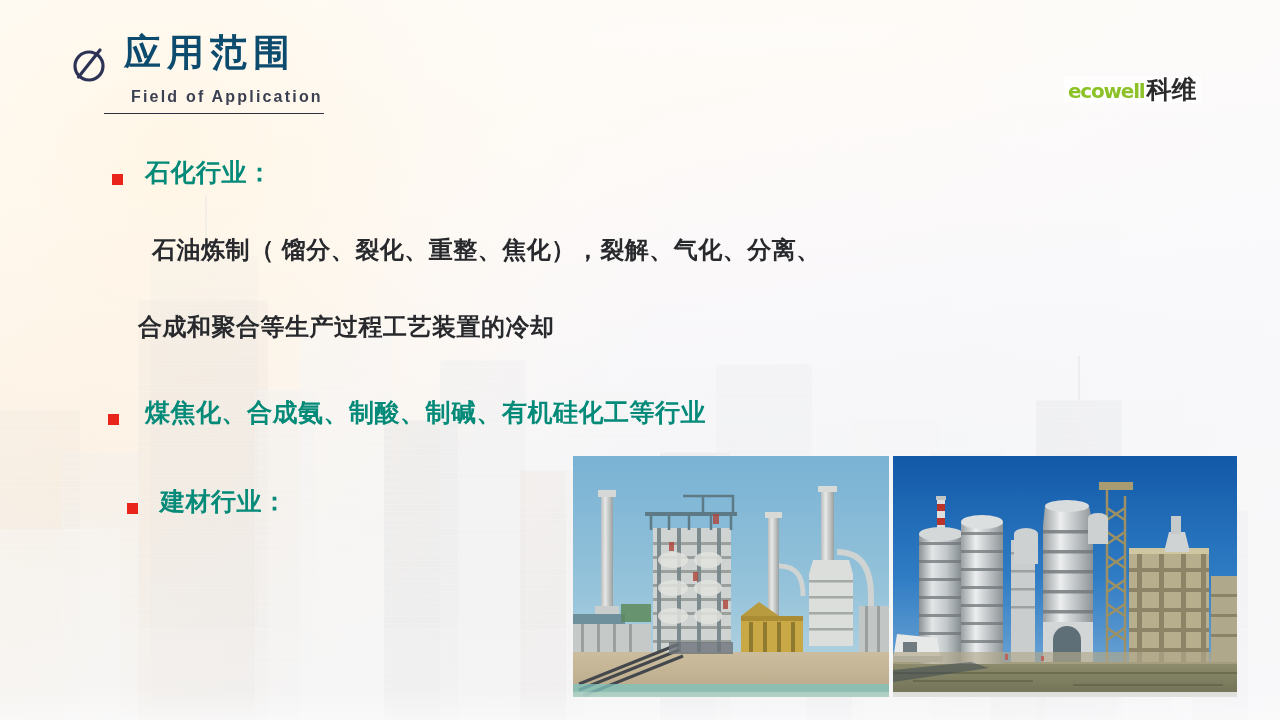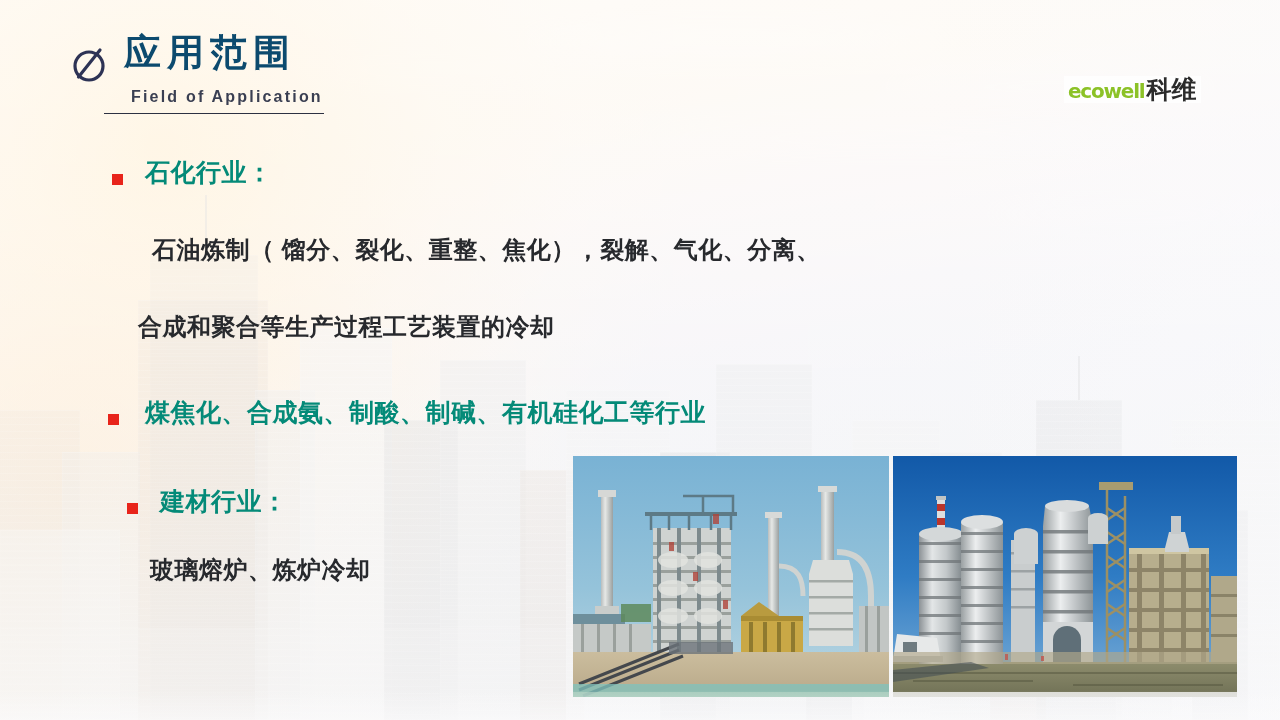--- a/index.html
+++ b/index.html
@@ -359,9 +359,6 @@
       <span class="head-text">建材行业：</span>
     </div>
 
-    <div class="row" id="row-build-a">
-      <span class="body-text">玻璃熔炉、炼炉冷却</span>
-    </div>
   </div>
 
   <div class="photo" id="photo-refinery">

